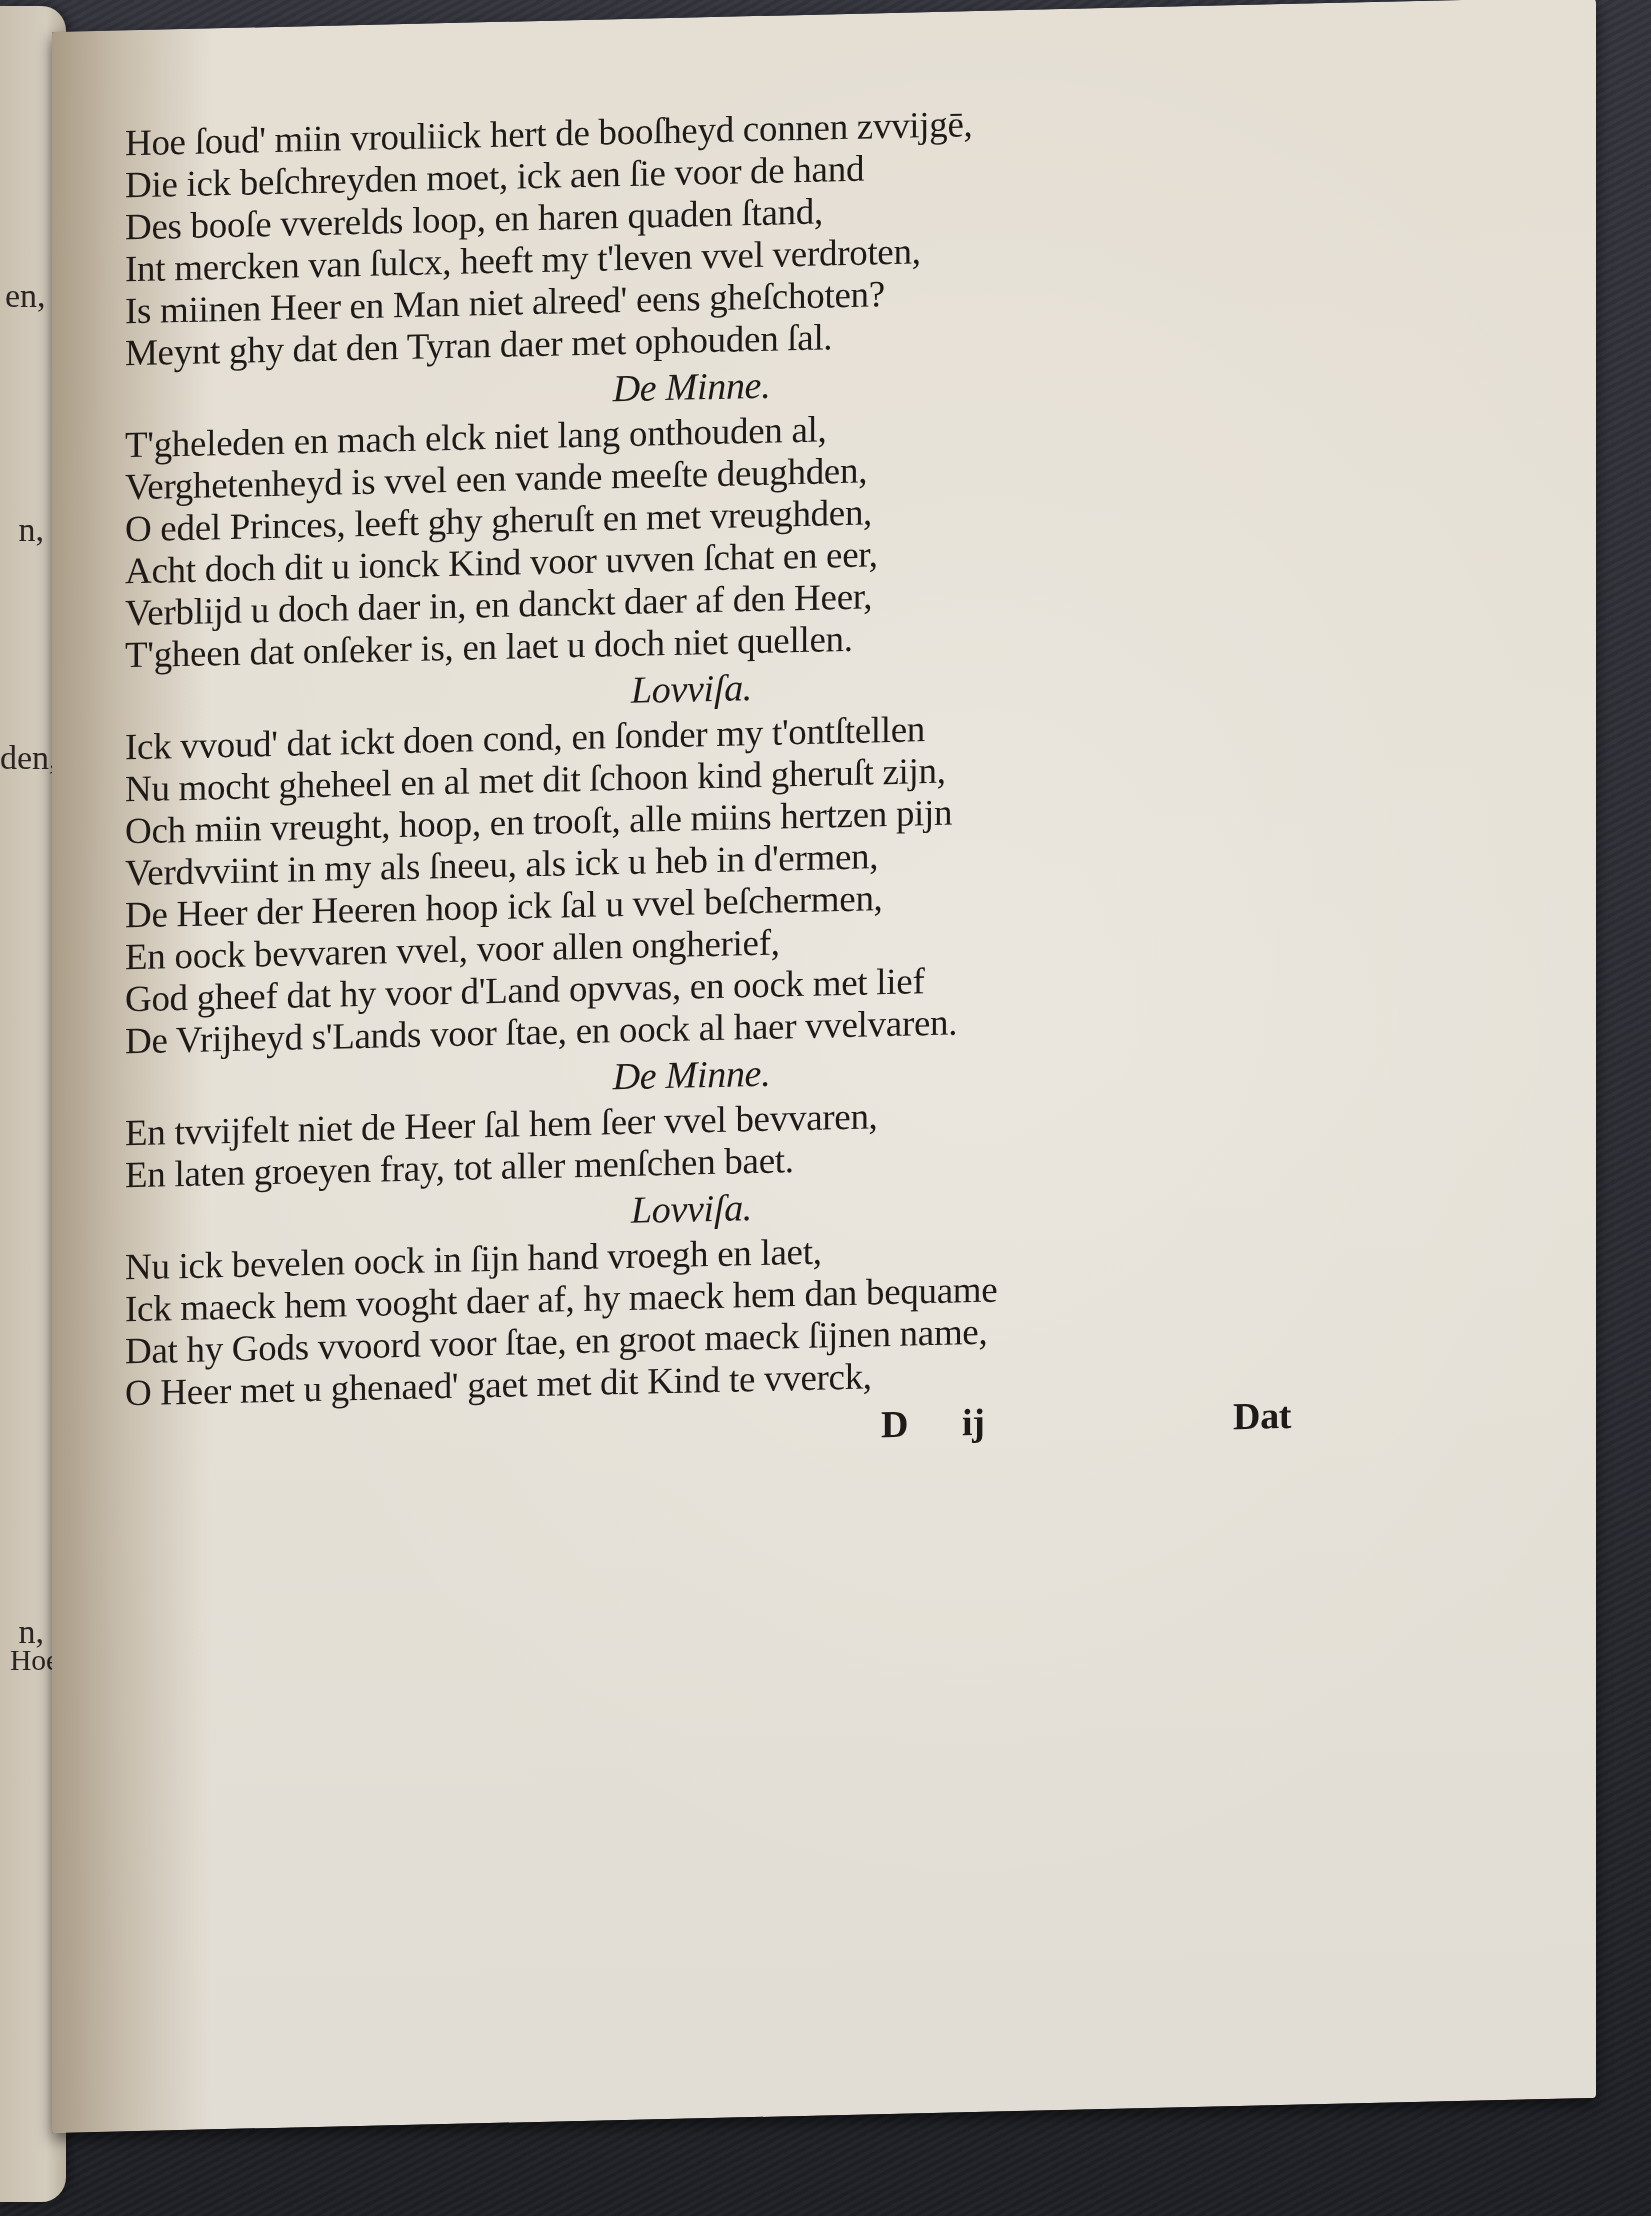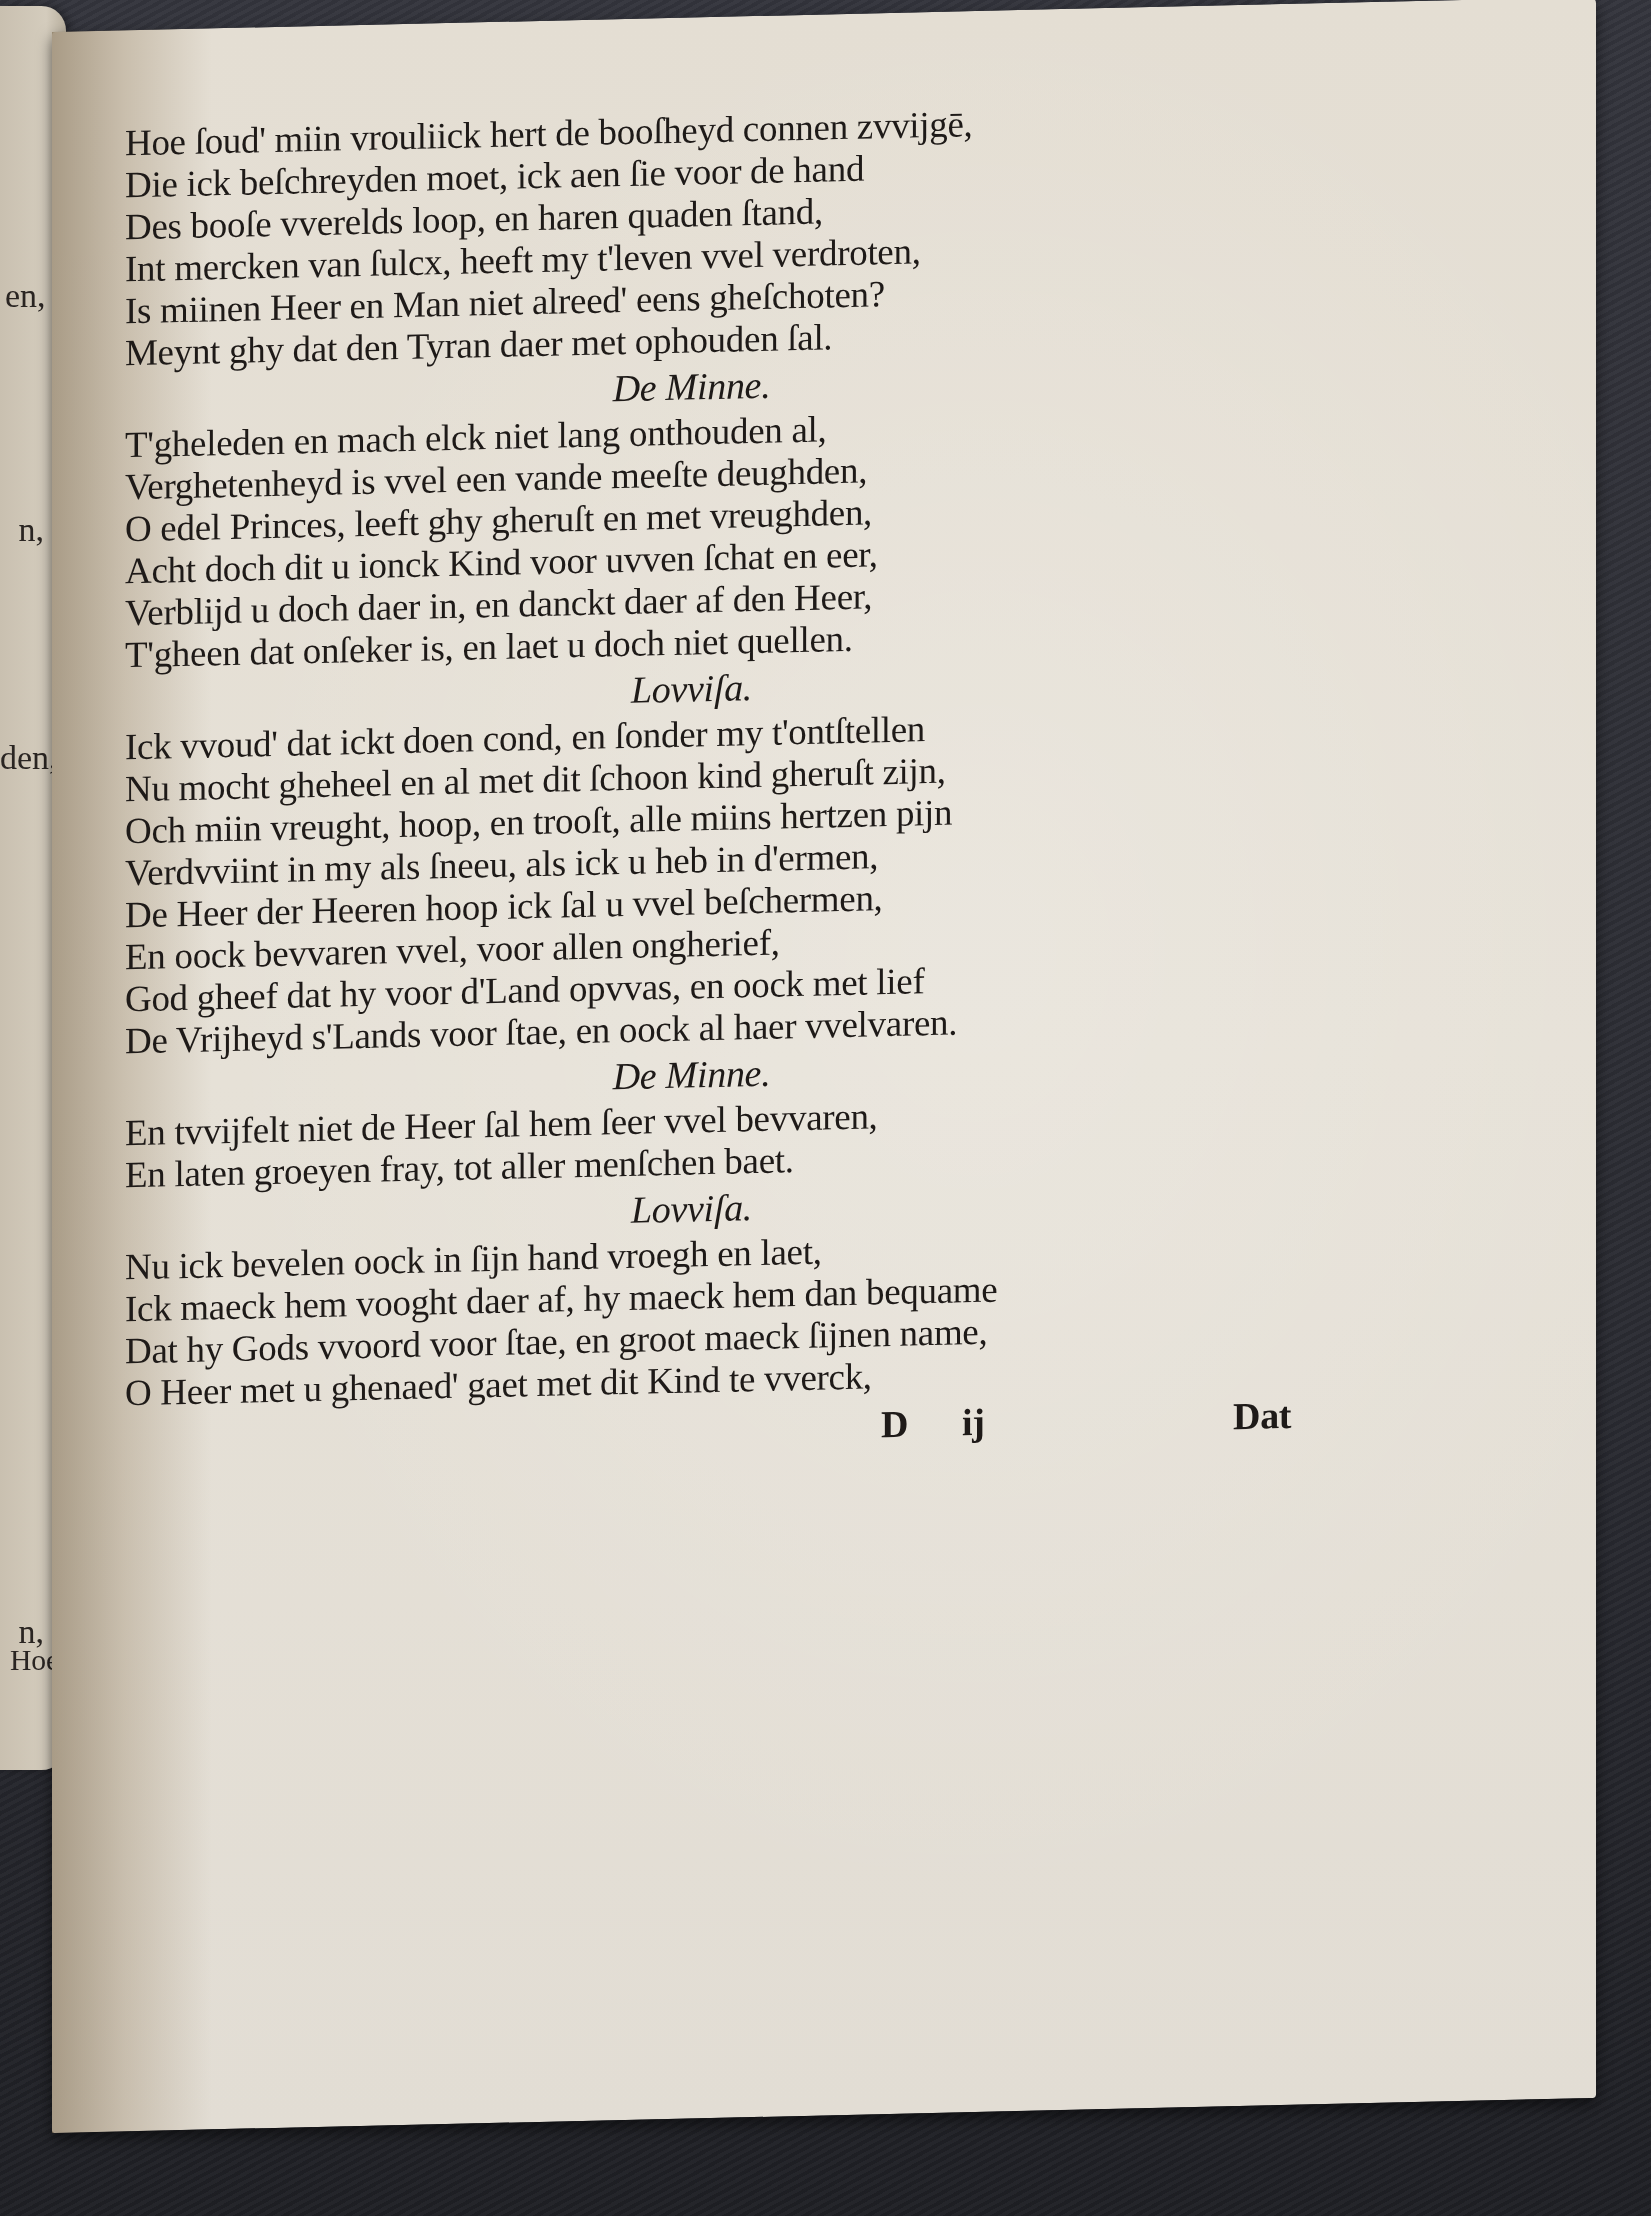--- a/index.html
+++ b/index.html
@@ -26,7 +26,7 @@
     left: 0;
     top: 6.2px;
     width: 66px;
-    height: 1764px;
+    height: 2196px;
     background: linear-gradient(90deg, #c9c0b0 0%, #d4ccbd 70%, #b9b09f 100%);
     border-radius: 0 24.6px 24.6px 0;
     box-shadow: 3.7px 0 8.6px rgba(0,0,0,0.35);

